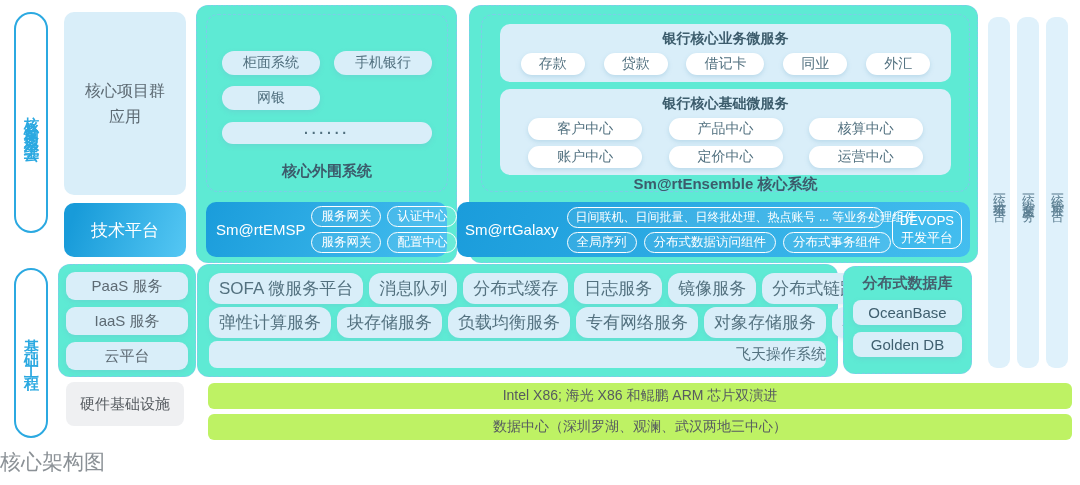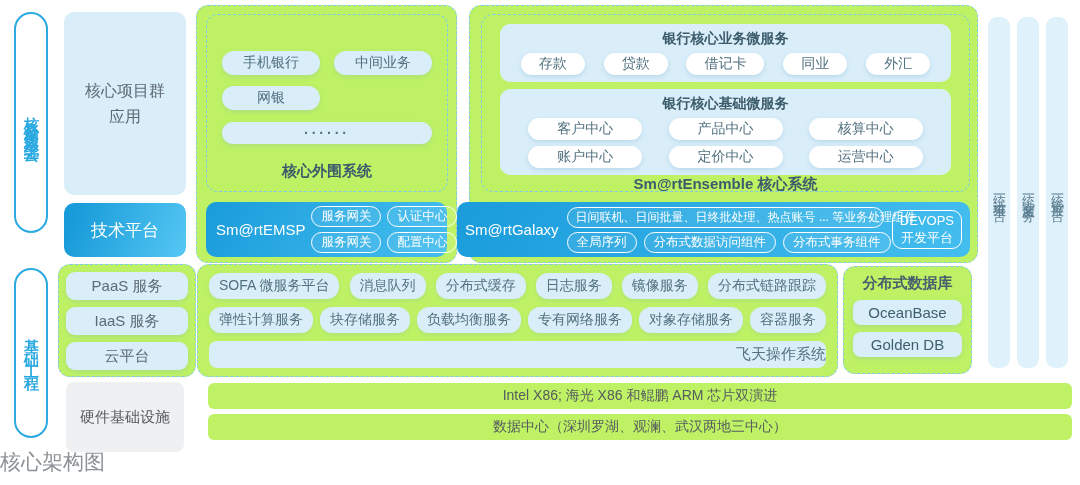--- a/index.html
+++ b/index.html
@@ -19,7 +19,7 @@
             background:linear-gradient(110deg,#189BD9 10%,#52C5F2 95%);display:flex;align-items:center;
             justify-content:center;color:#fff;font-size:17px;}
   
-  .dashed{position:absolute;border:1.5px dashed #7FCBE9;border-radius:12px;box-sizing:border-box;background:#bef264;}
+  .dashed{position:absolute;border:1.5px dashed #7FCBE9;border-radius:12px;box-sizing:border-box;background:#5eead4;}
   #cA{left:196px;top:5px;width:261px;height:258px;}
   #cB{left:469px;top:5px;width:509px;height:258px;}
   #peri-box{left:206px;top:14px;width:242px;height:178px;display:flex;flex-direction:column;

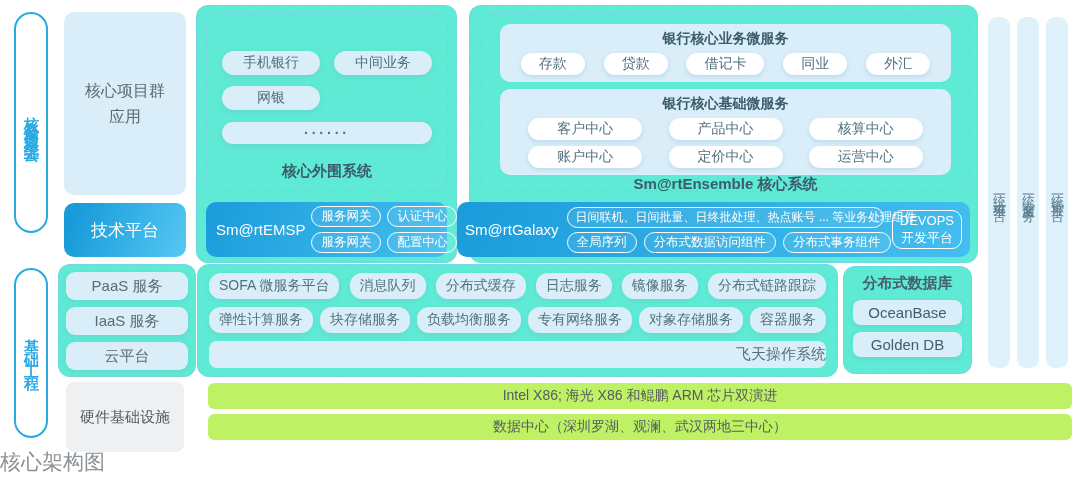--- a/index.html
+++ b/index.html
@@ -97,6 +97,7 @@
 
   <div id="peri-box" class="dashed">
     <div class="peri-grid">
+      <div class="pill light">柜面系统</div>
       <div class="pill light">手机银行</div>
       <div class="pill light">中间业务</div>
       <div class="pill light">网银</div>

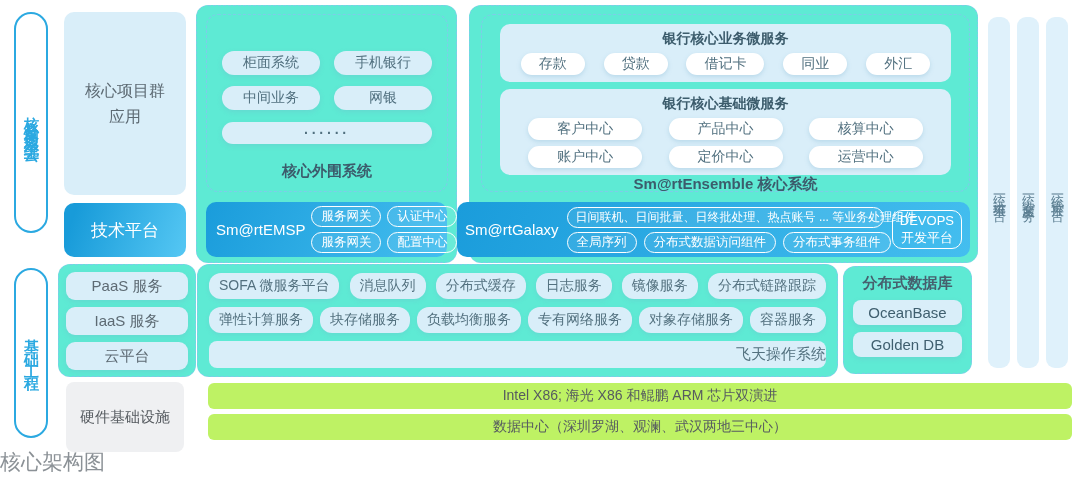--- a/index.html
+++ b/index.html
@@ -99,7 +99,6 @@
     <div class="peri-grid">
       <div class="pill light">柜面系统</div>
       <div class="pill light">手机银行</div>
-      <div class="pill light">中间业务</div>
       <div class="pill light">网银</div>
     </div>
     <div class="pill light peri-wide">······</div>

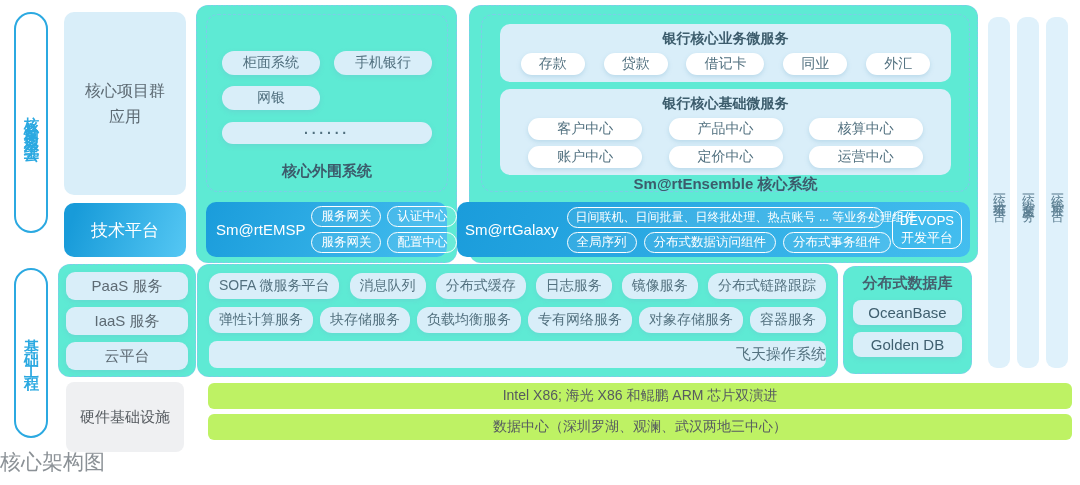--- a/index.html
+++ b/index.html
@@ -62,7 +62,7 @@
   #cD{left:197px;top:264px;width:641px;height:113px;display:flex;flex-direction:column;
       justify-content:space-between;padding:8px 11px;}
   .srv-row{display:flex;justify-content:space-between;gap:6px;}
-  .srv-pill{background:#D9EEF9;border-radius:12px;font-size:14px;color:#53717f;padding:4px 10px;
+  .srv-pill{background:#D9EEF9;border-radius:12px;font-size:17px;color:#53717f;padding:4px 10px;
             white-space:nowrap;text-align:center;box-shadow:0 2px 4px rgba(120,170,200,.2);}
   #os-row{background:#D9EEF9;border-radius:8px;text-align:right;font-size:15px;color:#53717f;padding:4px 0;}
   #cE{left:843px;top:266px;width:129px;height:108px;display:flex;flex-direction:column;gap:7px;

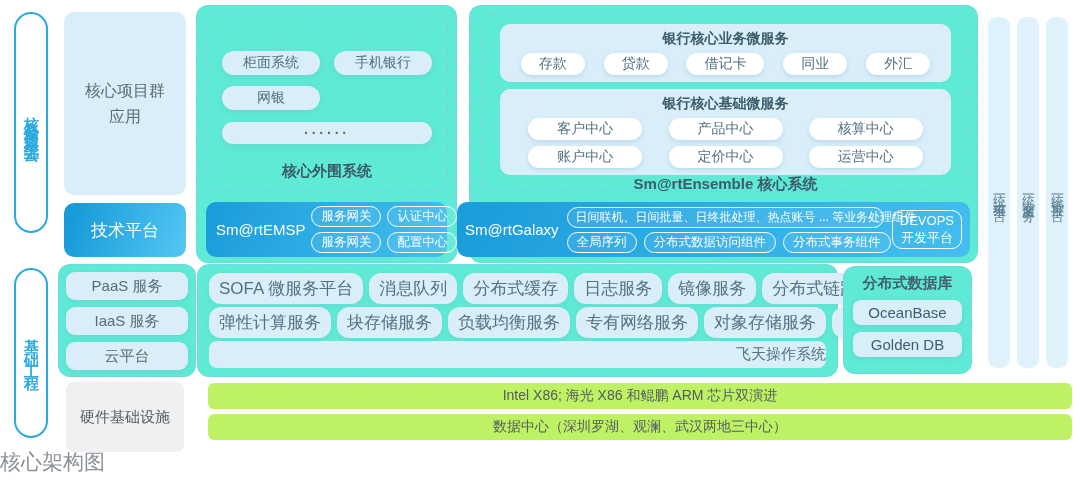--- a/index.html
+++ b/index.html
@@ -71,7 +71,7 @@
   .db-box{background:#D9EEF9;border-radius:8px;text-align:center;font-size:15px;color:#3f5f6f;
           padding:4px 4px;box-shadow:0 2px 5px rgba(120,170,200,.25);}
   
-  #hw-box{position:absolute;left:66px;top:382px;width:118px;height:70px;background:#EFF0F2;border-radius:8px;
+  #hw-box{position:absolute;left:66px;top:382px;width:118px;height:44px;background:#EFF0F2;border-radius:8px;
           display:flex;align-items:center;justify-content:center;font-size:15px;color:#565b60;}
   .grayrow{position:absolute;left:208px;width:864px;height:26px;background:#bef264;border-radius:6px;
            display:flex;align-items:center;justify-content:center;font-size:14px;color:#565b60;}

